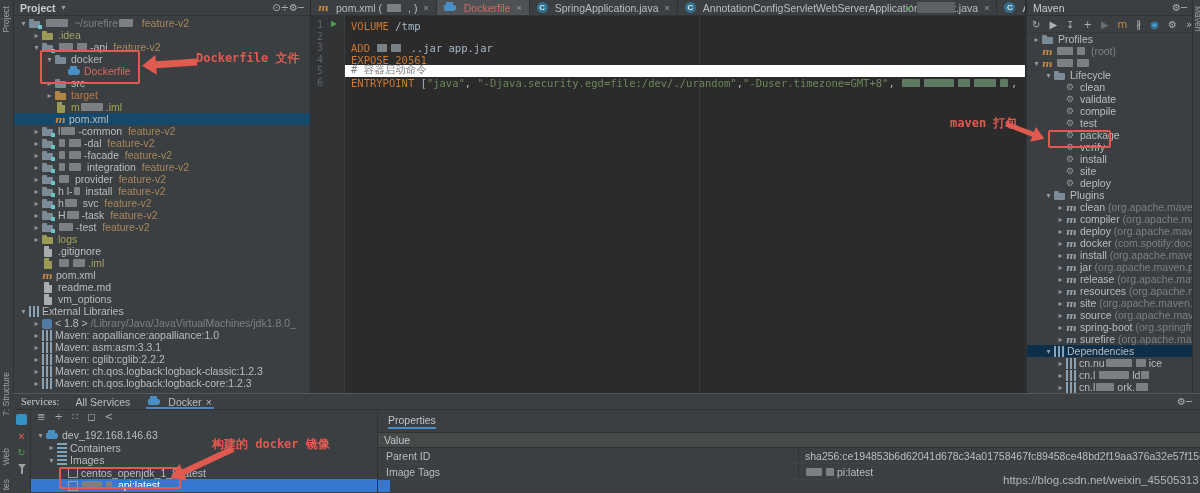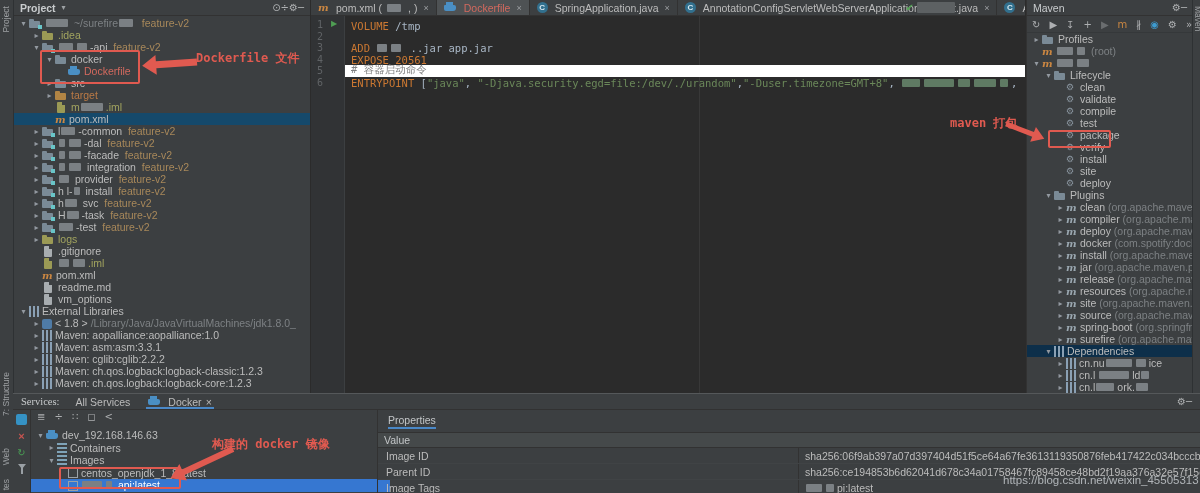--- a/index.html
+++ b/index.html
@@ -668,12 +668,6 @@
         </div>
         <div id="prows">
             <div class="prow">
-              <span class="pc1">Image ID</span>
-              <span class="pc2">
-                <span class="tx c-pl">sha256:06f9ab397a07d397404d51f5ce64a67fe3613119350876feb417422c034bcccb</span>
-              </span>
-            </div>
-            <div class="prow">
               <span class="pc1">Parent ID</span>
               <span class="pc2">
                 <span class="tx c-pl">sha256:ce194853b6d62041d678c34a01758467fc89458ce48bd2f19aa376a32e57f15d</span>

